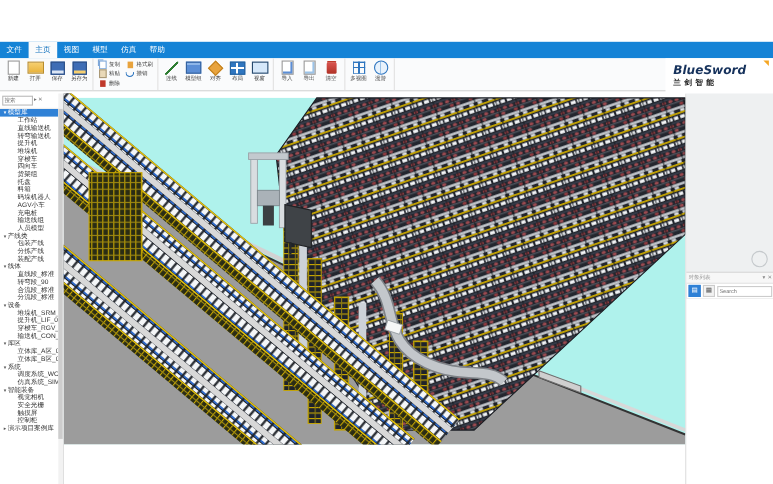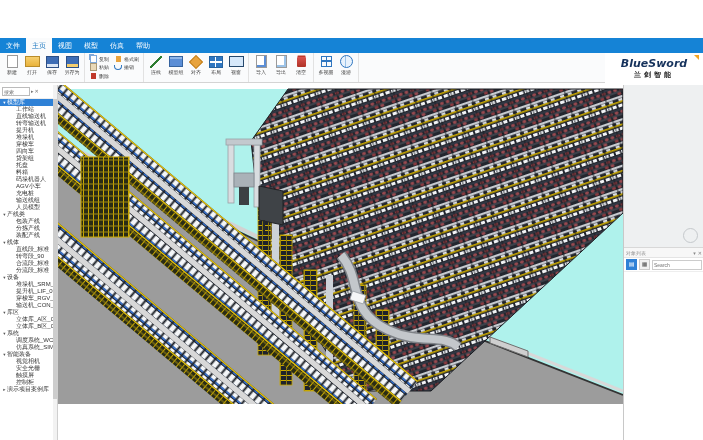--- a/index.html
+++ b/index.html
@@ -52,7 +52,7 @@
   .ic-globe::before{width:11px;height:11px;border:1.5px solid #2f76c0;border-radius:50%;
       background:linear-gradient(to right,transparent 4px,#9cc3e8 4px,#9cc3e8 5px,transparent 5px),#e8f2fc}
 
-  .logo{margin-left:auto;display:flex;flex-direction:column;align-items:center;
+  .logo{margin-left:auto;display:flex;flex-direction:column;
         justify-content:center;padding:16px 7px;background:#fff;position:relative;min-width:84px}
   .logo-name{font-family:"DejaVu Sans",sans-serif;font-style:italic;font-weight:bold;
         font-size:11px;color:#16325c;line-height:1}

